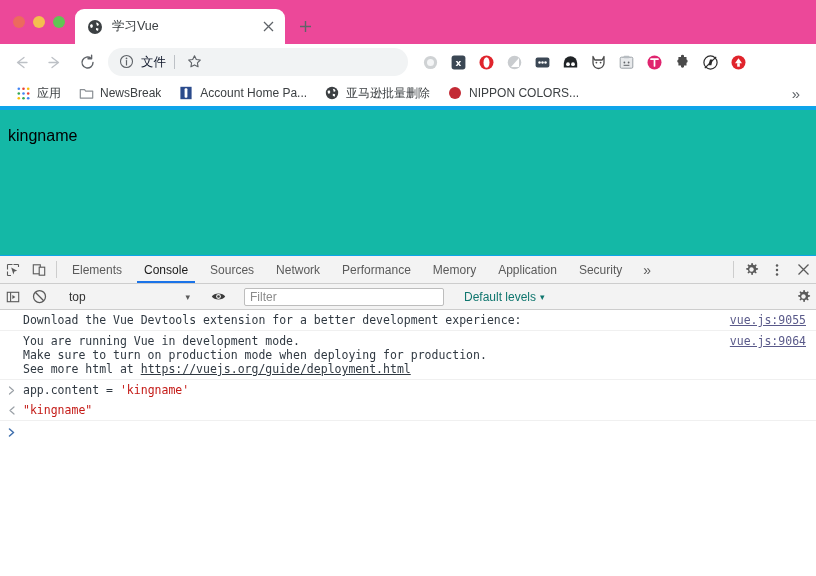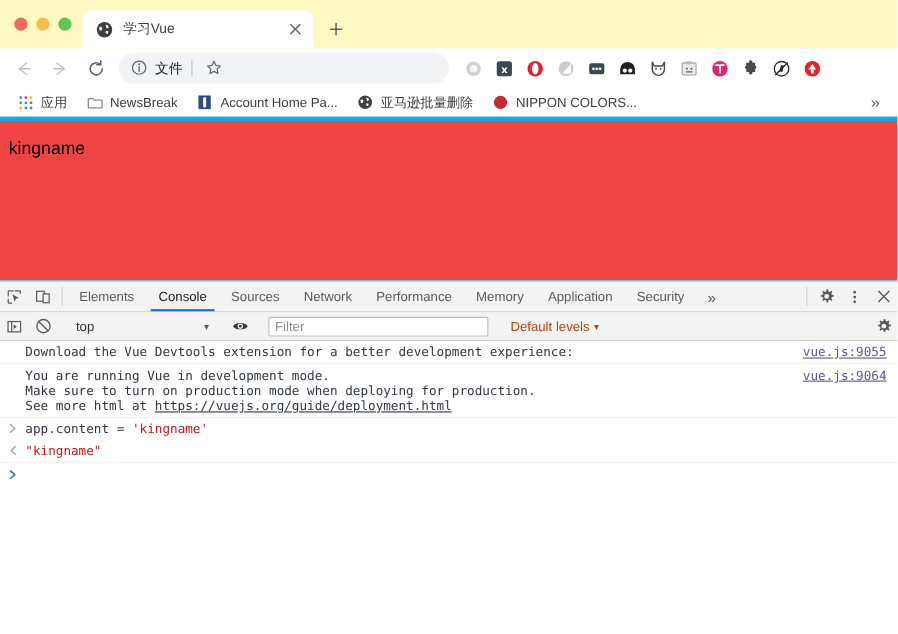--- a/index.html
+++ b/index.html
@@ -15,7 +15,7 @@
 
   
   .tabstrip {
-    height: 44px; background: #fef9c3;
+    height: 44px; background: #ec4899;
     display: flex; align-items: flex-end; position: relative;
     flex: 0 0 44px;
   }

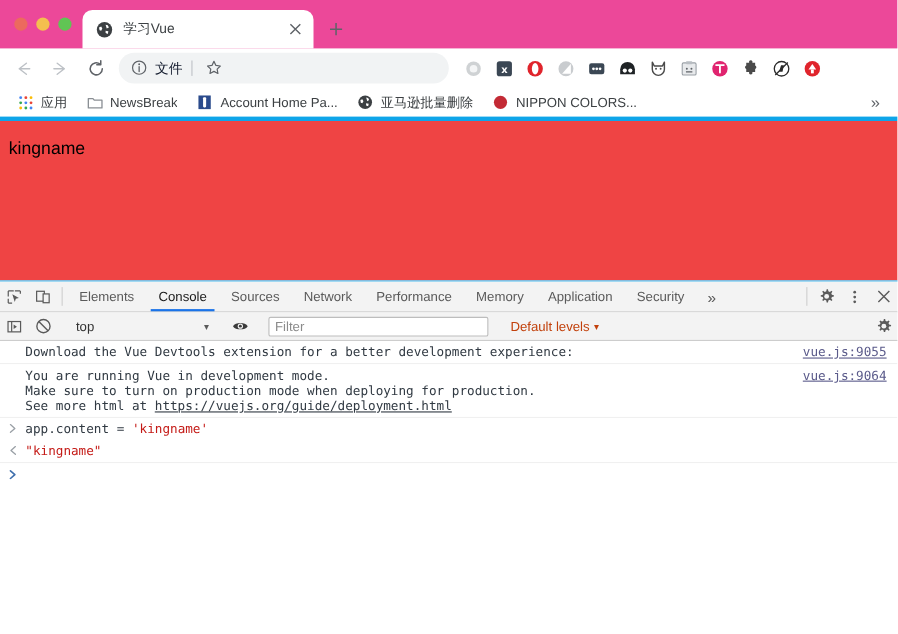--- a/index.html
+++ b/index.html
@@ -106,7 +106,7 @@
 
   
   .viewport {
-    background: #ef4444; flex: 0 0 145px;
+    background: #14b8a6; flex: 0 0 145px;
     padding: 16px 8px 0 8px; overflow: hidden;
   }
   .page-text { font-size: 16px; color: #000000; line-height: 1.2; }

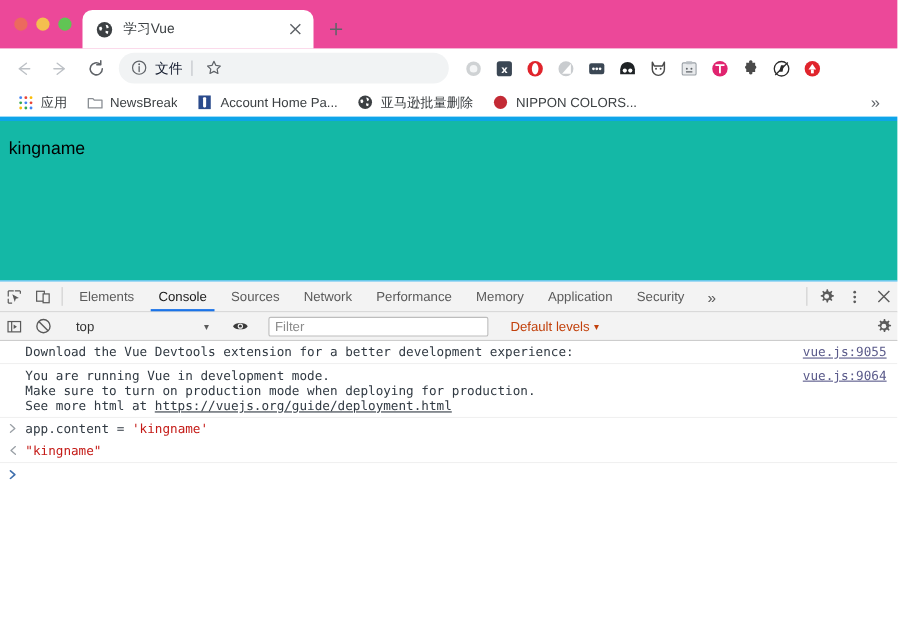--- a/index.html
+++ b/index.html
@@ -156,7 +156,7 @@
     display: flex; align-items: center; margin-left: 4px;
   }
   .levels {
-    font-size: 12px; color: #c2410c; padding: 0 8px; margin-left: 12px;
+    font-size: 12px; color: #0f766e; padding: 0 8px; margin-left: 12px;
     display: flex; align-items: center; gap: 4px; white-space: nowrap;
   }
   .dt-gear-right { margin-left: auto; display: flex; align-items: center; }

